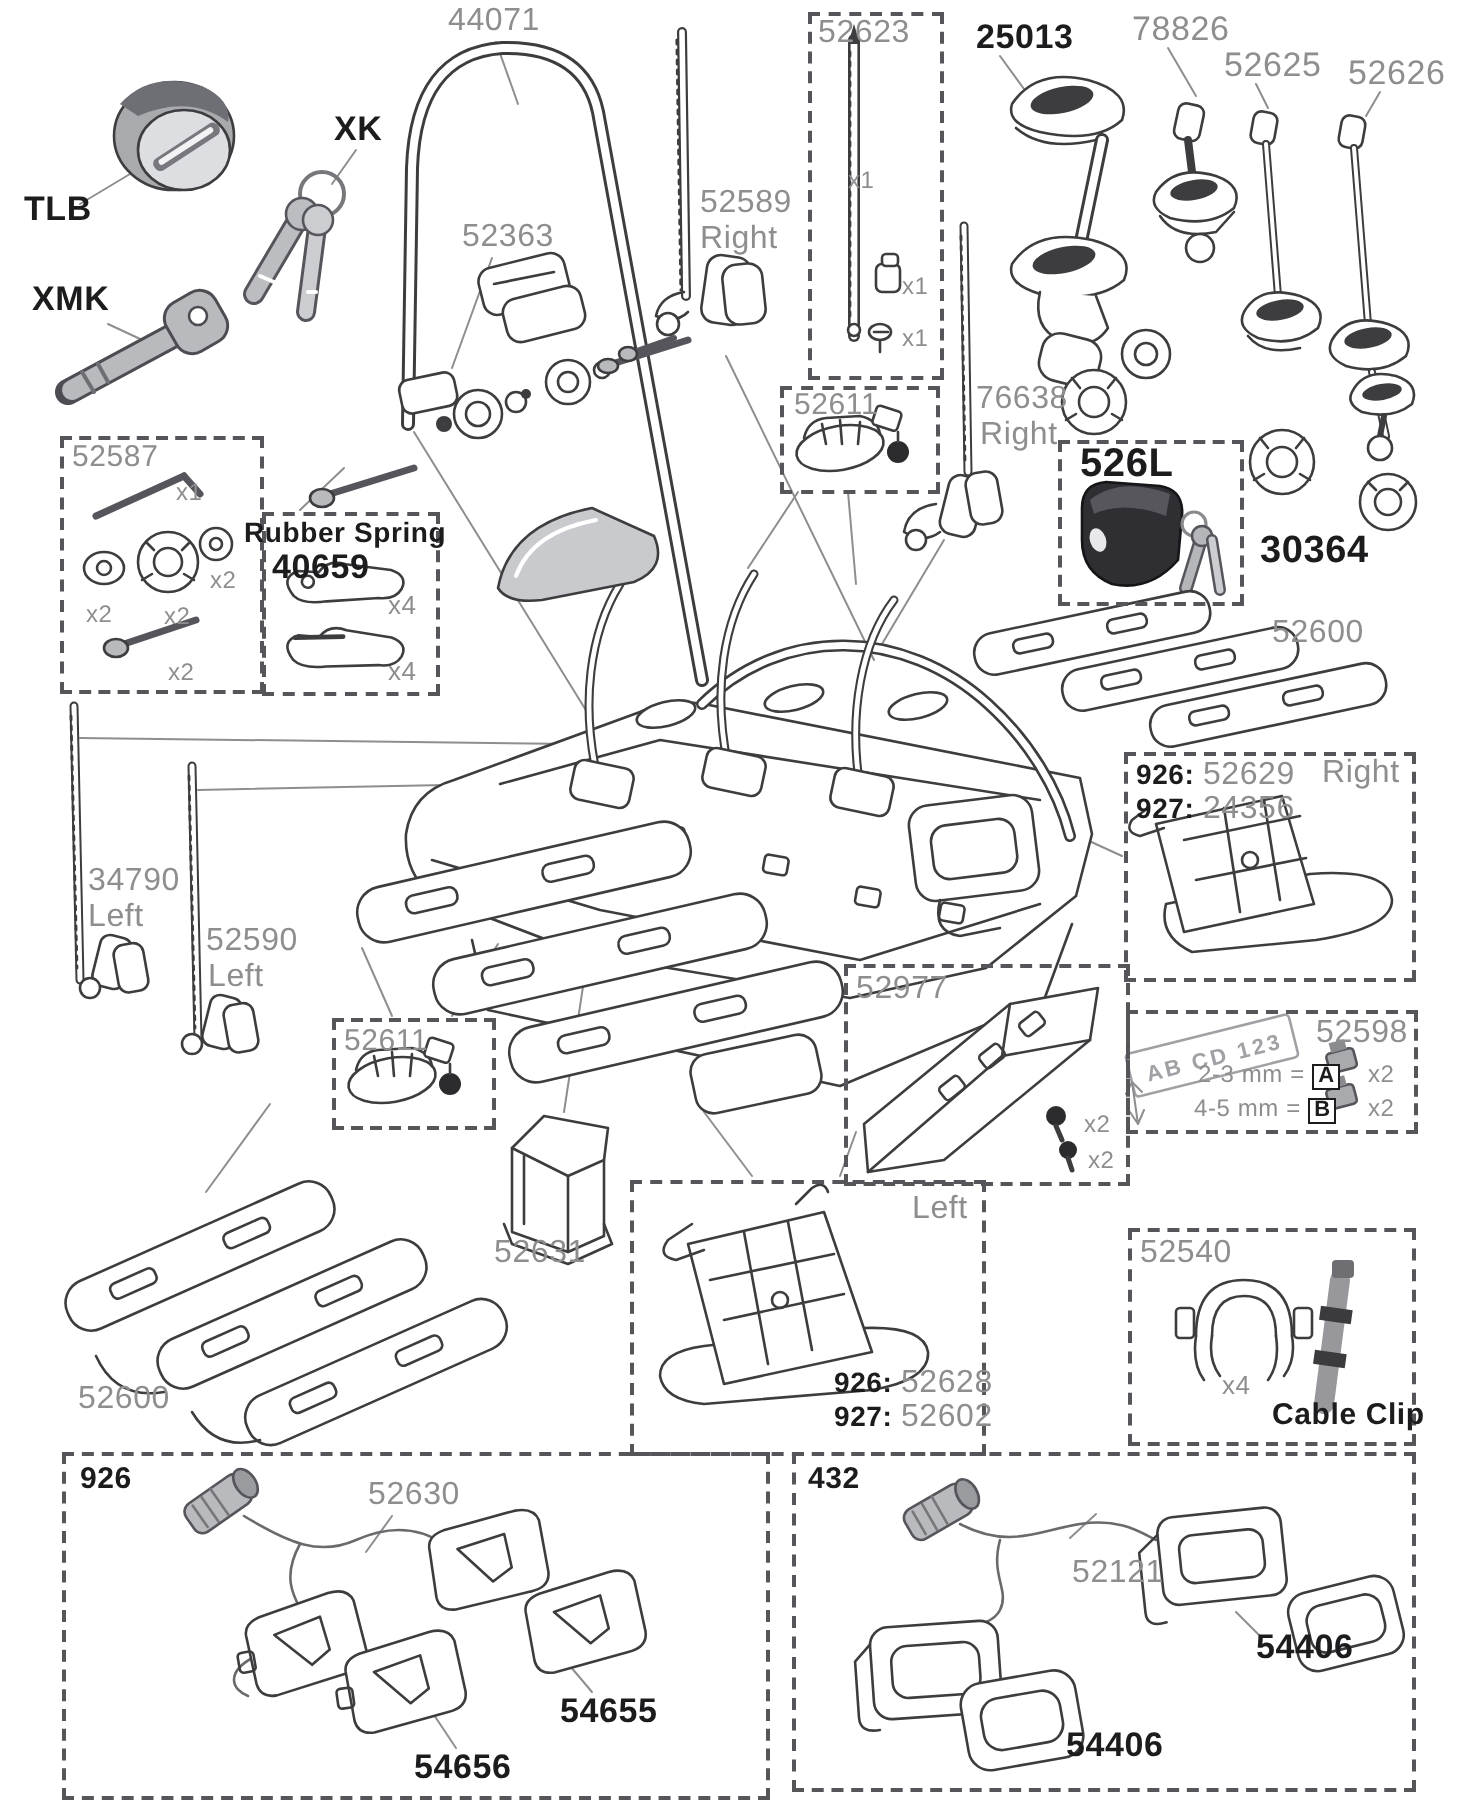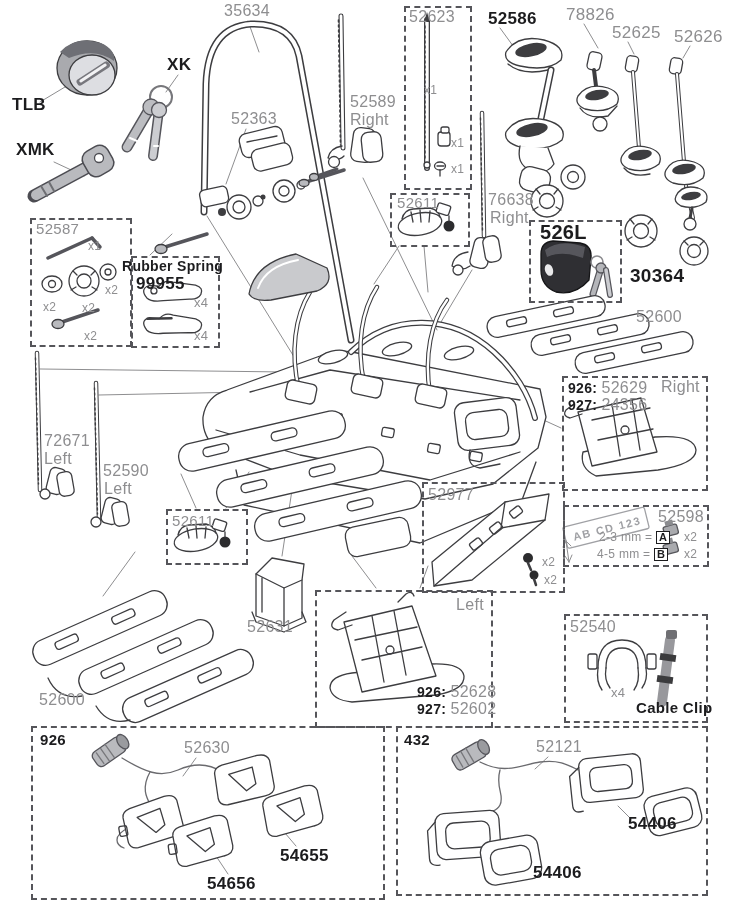--- a/index.html
+++ b/index.html
@@ -496,7 +496,7 @@
   <div class="lbl blk b7 s17" style="left:167px;top:56px">XK</div>
   <div class="lbl blk b7 s17" style="left:16px;top:141px">XMK</div>
 
-  <div class="lbl" style="left:224px;top:3px">35634</div>
+  <div class="lbl" style="left:224px;top:3px">44071</div>
   <div class="lbl" style="left:231px;top:111px">52363</div>
   <div class="lbl" style="left:350px;top:94px">52589</div>
   <div class="lbl" style="left:350px;top:112px">Right</div>

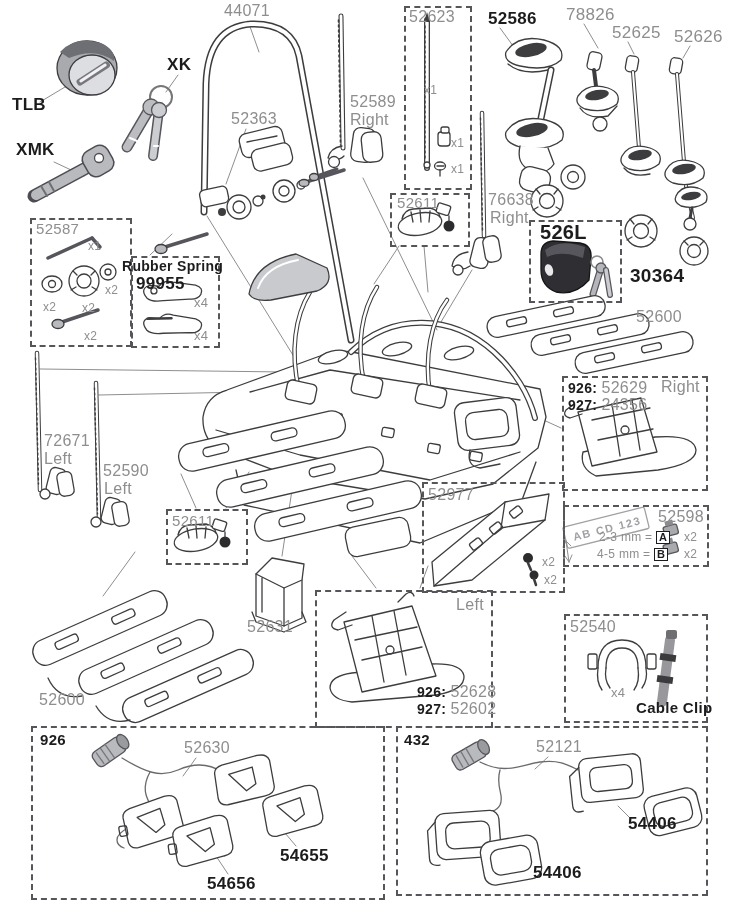--- a/index.html
+++ b/index.html
@@ -506,7 +506,7 @@
   <div class="lbl s12" style="left:451px;top:137px">x1</div>
   <div class="lbl s12" style="left:451px;top:163px">x1</div>
 
-  <div class="lbl blk s17" style="left:488px;top:10px">52586</div>
+  <div class="lbl blk s17" style="left:488px;top:10px">25013</div>
   <div class="lbl s17" style="left:566px;top:6px">78826</div>
   <div class="lbl s17" style="left:612px;top:24px">52625</div>
   <div class="lbl s17" style="left:674px;top:28px">52626</div>

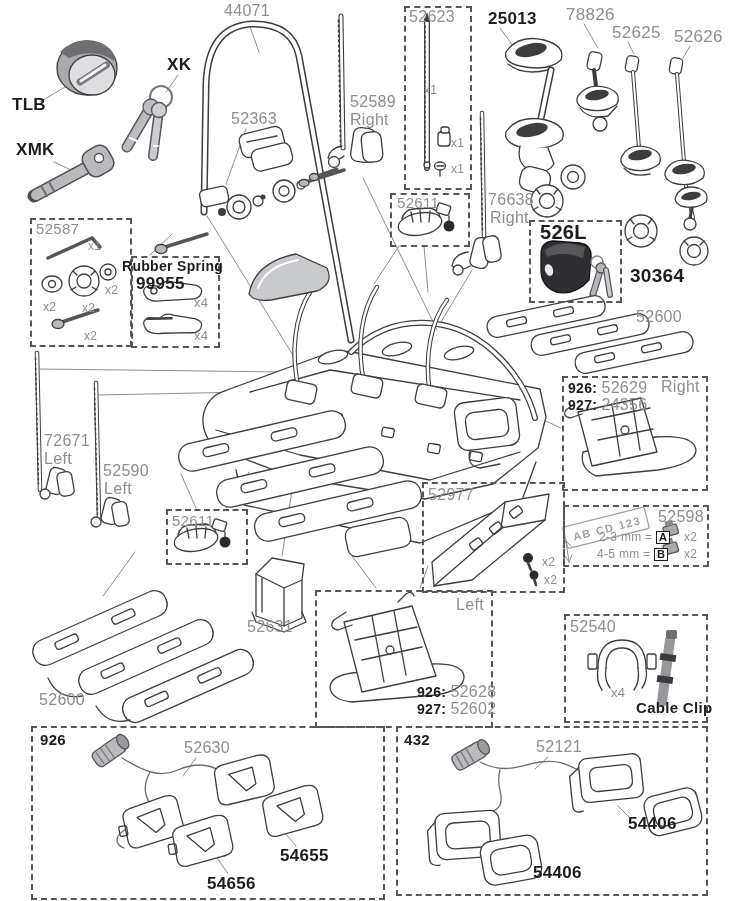--- a/index.html
+++ b/index.html
@@ -537,7 +537,7 @@
   <div class="lbl s12" style="left:84px;top:330px">x2</div>
 
   <div class="lbl blk s14" style="left:122px;top:259px">Rubber Spring</div>
-  <div class="lbl blk s17" style="left:136px;top:275px">99955</div>
+  <div class="lbl blk s17" style="left:136px;top:275px">40659</div>
   <div class="lbl s13" style="left:194px;top:296px">x4</div>
   <div class="lbl s13" style="left:194px;top:329px">x4</div>
 

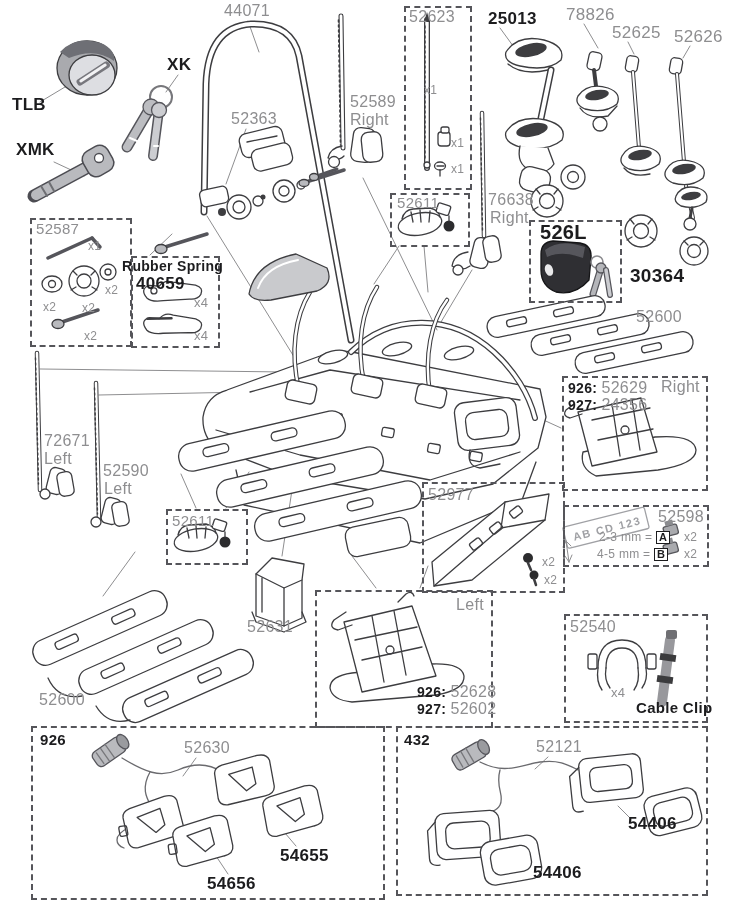--- a/index.html
+++ b/index.html
@@ -543,7 +543,7 @@
 
   <div class="lbl s15" style="left:397px;top:195px">52611</div>
 
-  <div class="lbl" style="left:44px;top:433px">72671</div>
+  <div class="lbl" style="left:44px;top:433px">34790</div>
   <div class="lbl" style="left:44px;top:451px">Left</div>
   <div class="lbl" style="left:103px;top:463px">52590</div>
   <div class="lbl" style="left:104px;top:481px">Left</div>

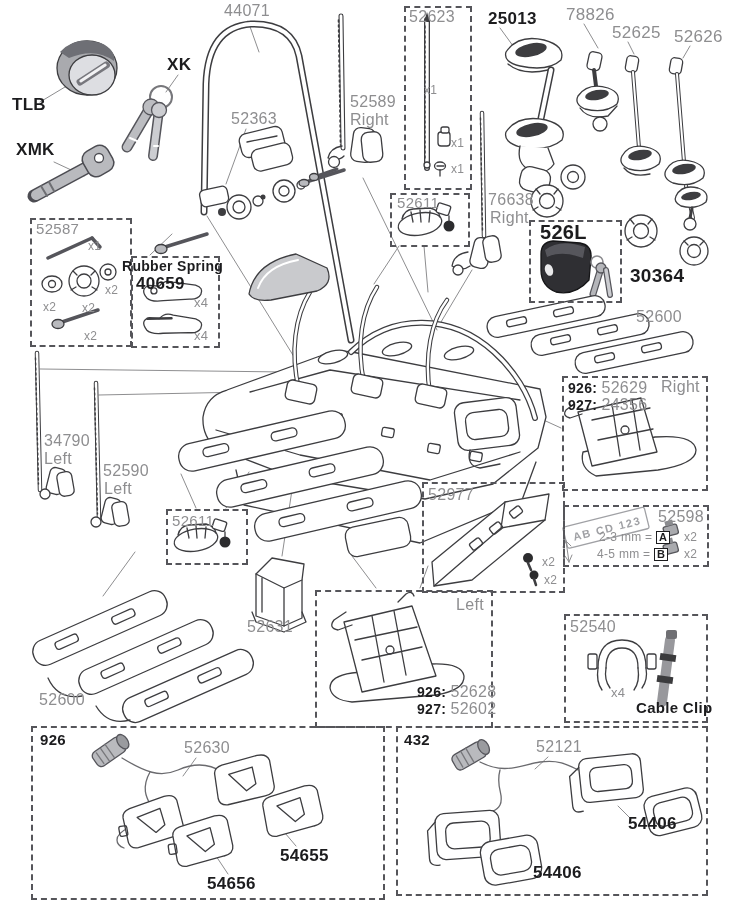--- a/index.html
+++ b/index.html
@@ -589,7 +589,7 @@
   <div class="lbl blk s17" style="left:207px;top:875px">54656</div>
 
   <div class="lbl blk b7 s15" style="left:404px;top:732px">432</div>
-  <div class="lbl" style="left:536px;top:739px">52121</div>
+  <div class="lbl" style="left:536px;top:779px">52121</div>
   <div class="lbl blk s17" style="left:628px;top:815px">54406</div>
   <div class="lbl blk s17" style="left:533px;top:864px">54406</div>
 

